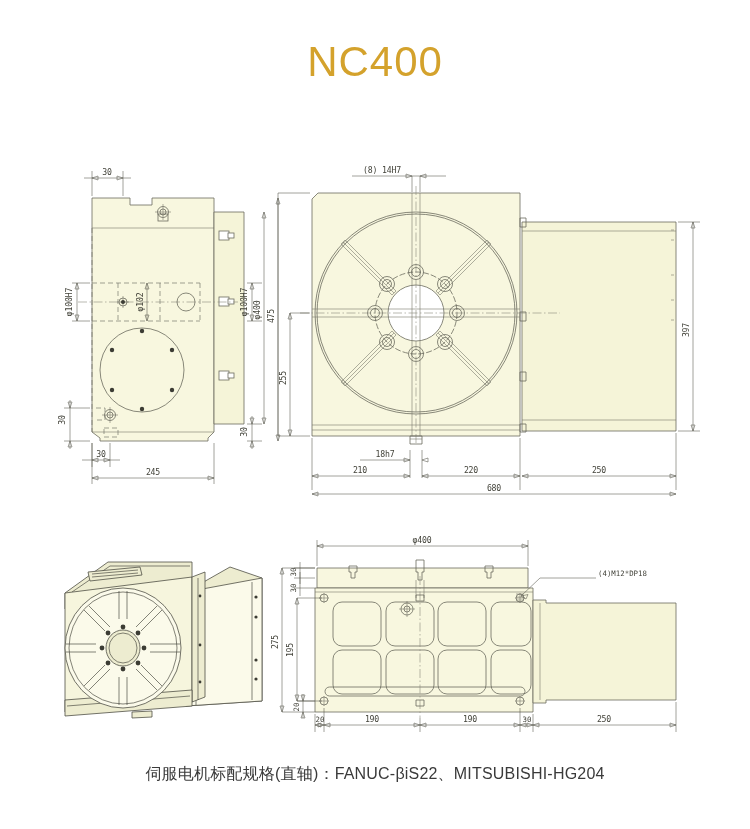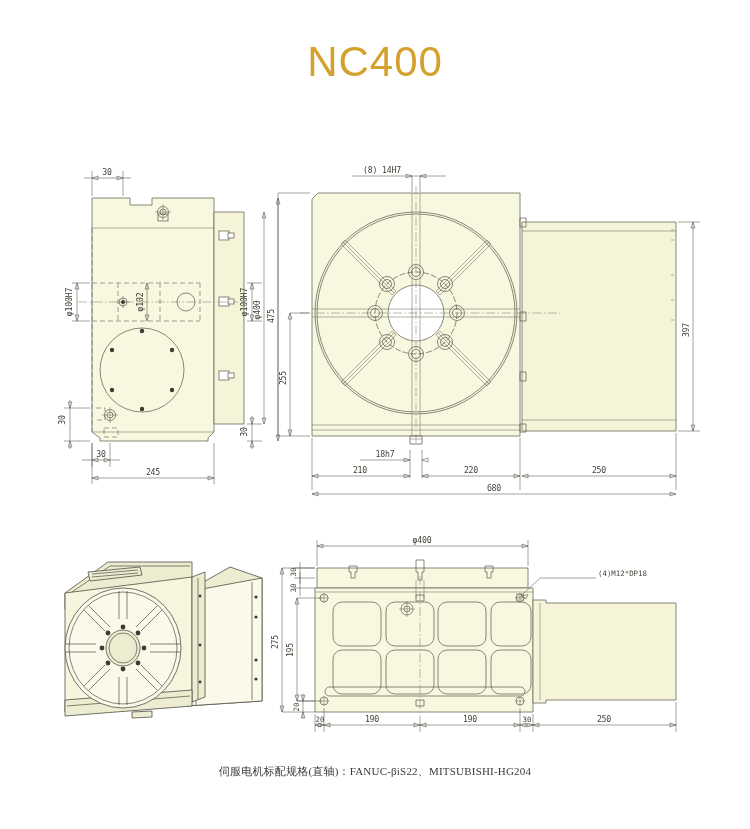--- a/index.html
+++ b/index.html
@@ -32,10 +32,10 @@
     left: 0; top: 764px;
     width: 750px;
     text-align: center;
-    font-size: 11px;
+    font-size: 16px;
     color: #3a3a3a;
     letter-spacing: 0.2px;
-    font-family: Liberation Serif, serif;
+    font-family: Liberation Sans, sans-serif;
   }
   svg.dwg {
     position: absolute;

